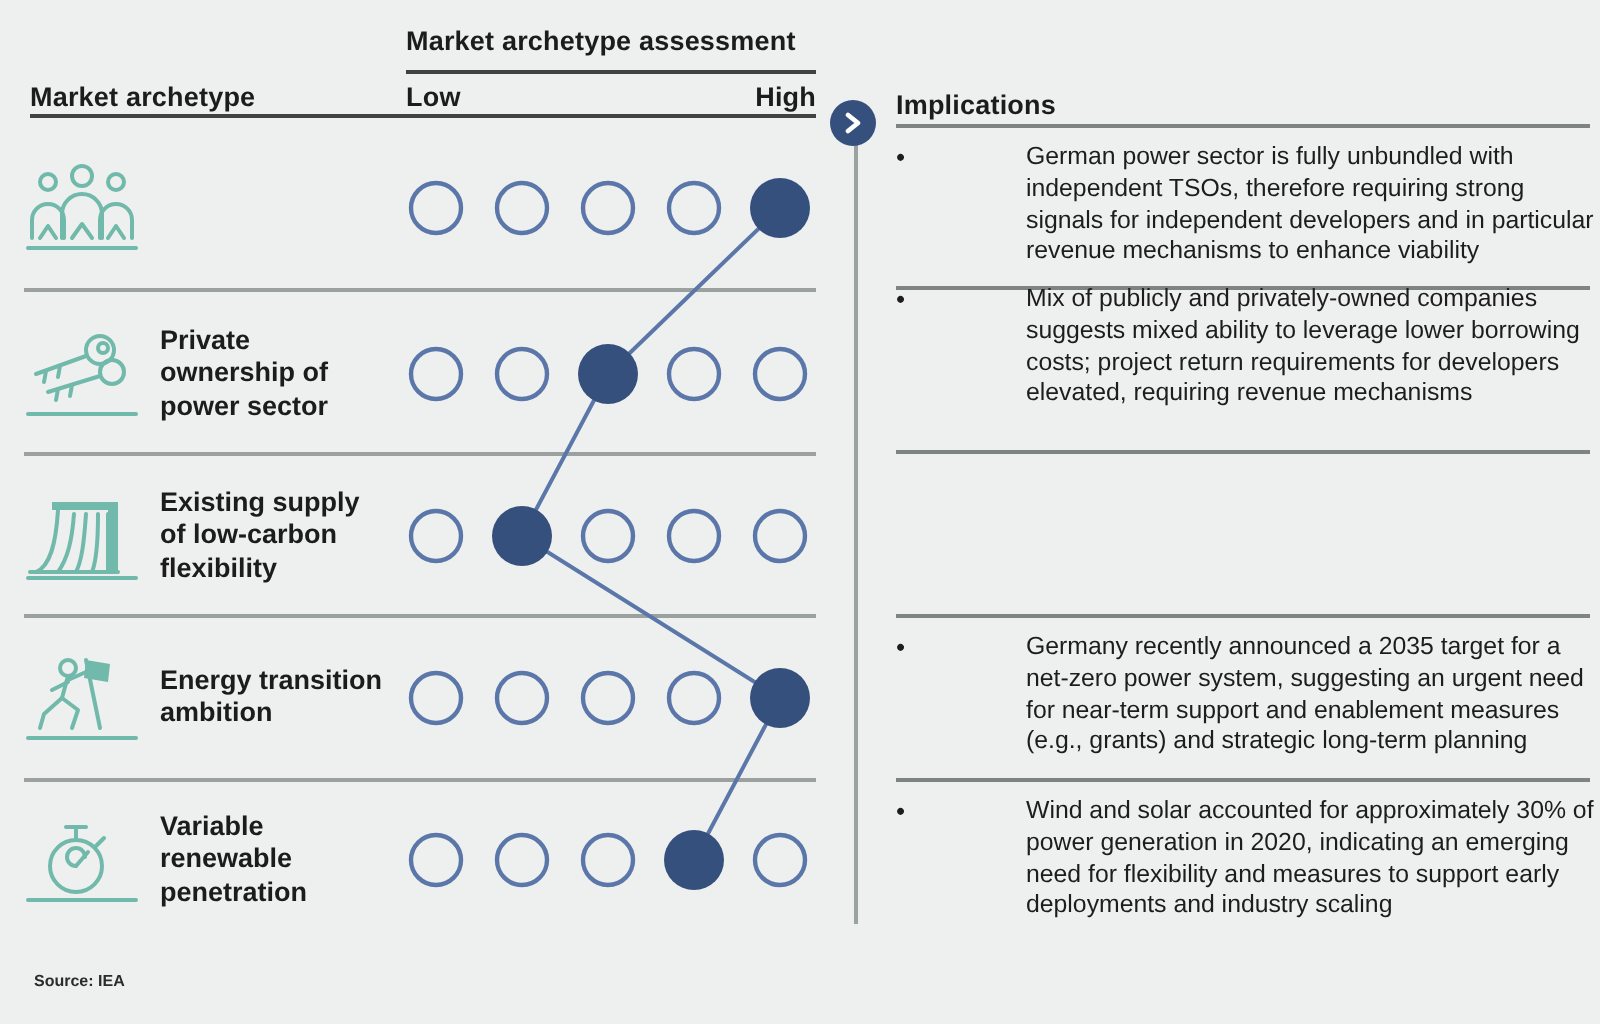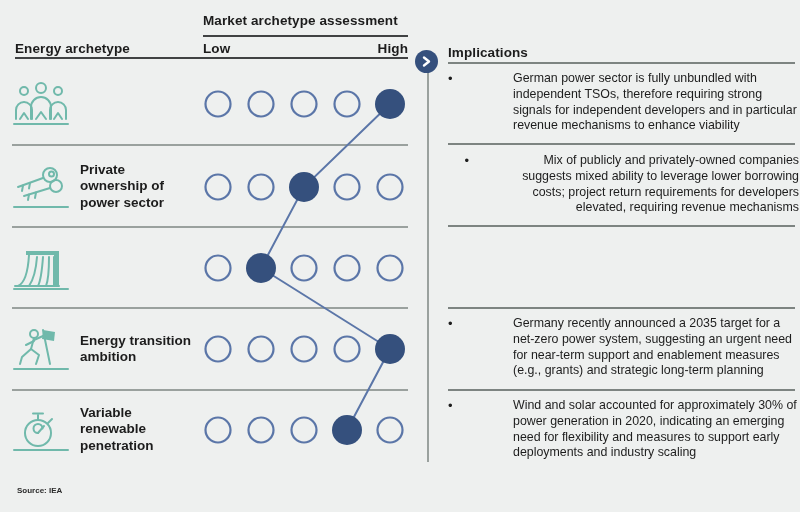--- a/index.html
+++ b/index.html
@@ -34,7 +34,7 @@
   <div class="abs hdr" style="left:203px;top:13px;">Market archetype assessment</div>
   <div class="rule-dark" style="left:203px;top:35px;width:205px;"></div>
 
-  <div class="abs hdr" style="left:15px;top:41px;">Energy archetype</div>
+  <div class="abs hdr" style="left:15px;top:41px;">Market archetype</div>
   <div class="scale-row">
     <span class="hdr">Low</span>
     <span class="hdr">High</span>

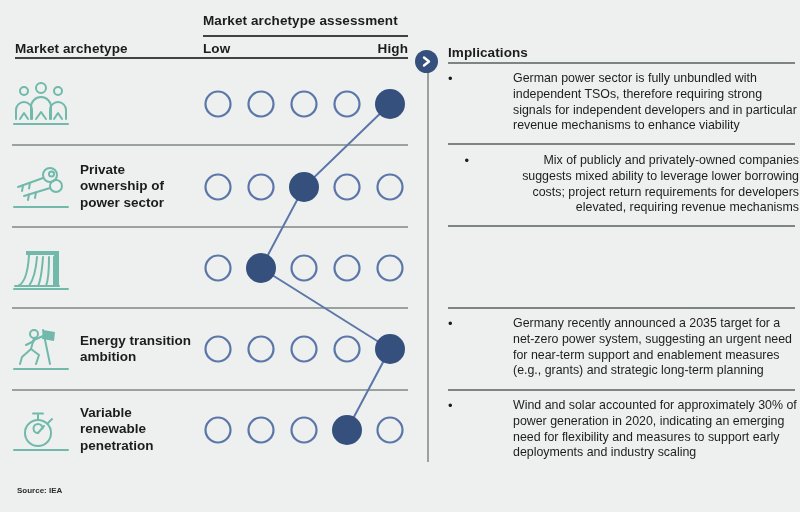--- a/index.html
+++ b/index.html
@@ -166,7 +166,7 @@
   </div>
   <div class="rule-mid" style="left:448px;top:143px;width:347px;"></div>
 
-  <div class="bullet" style="top:153px;text-align:right;">
+  <div class="bullet" style="top:142px;">
     <span class="marker"></span>
     <span class="btxt">Mix of publicly and privately-owned companies suggests mixed ability to leverage lower borrowing costs; project return requirements for developers elevated, requiring revenue mechanisms</span>
   </div>

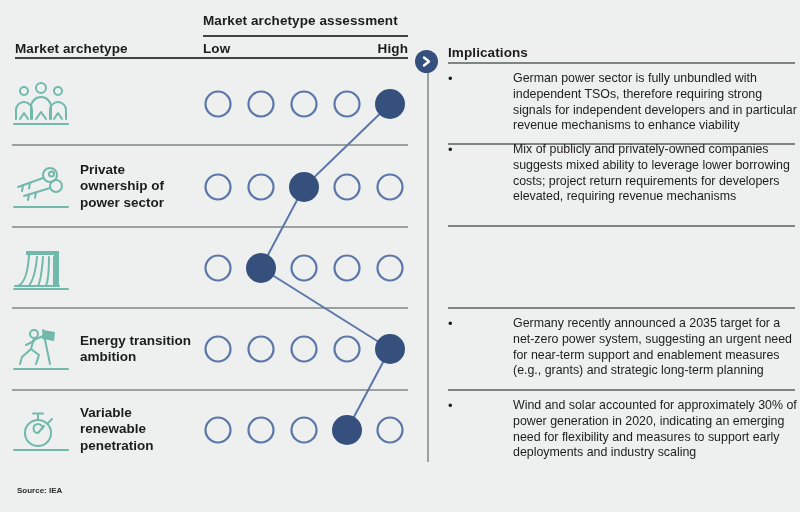--- a/index.html
+++ b/index.html
@@ -115,6 +115,9 @@
   <div class="row-label" style="top:187px;">Private
 ownership of
 power sector</div>
+  <div class="row-label" style="top:268px;">Existing supply
+of low-carbon
+flexibility</div>
   <div class="row-label" style="top:349px;">Energy transition
 ambition</div>
   <div class="row-label" style="top:430px;">Variable

